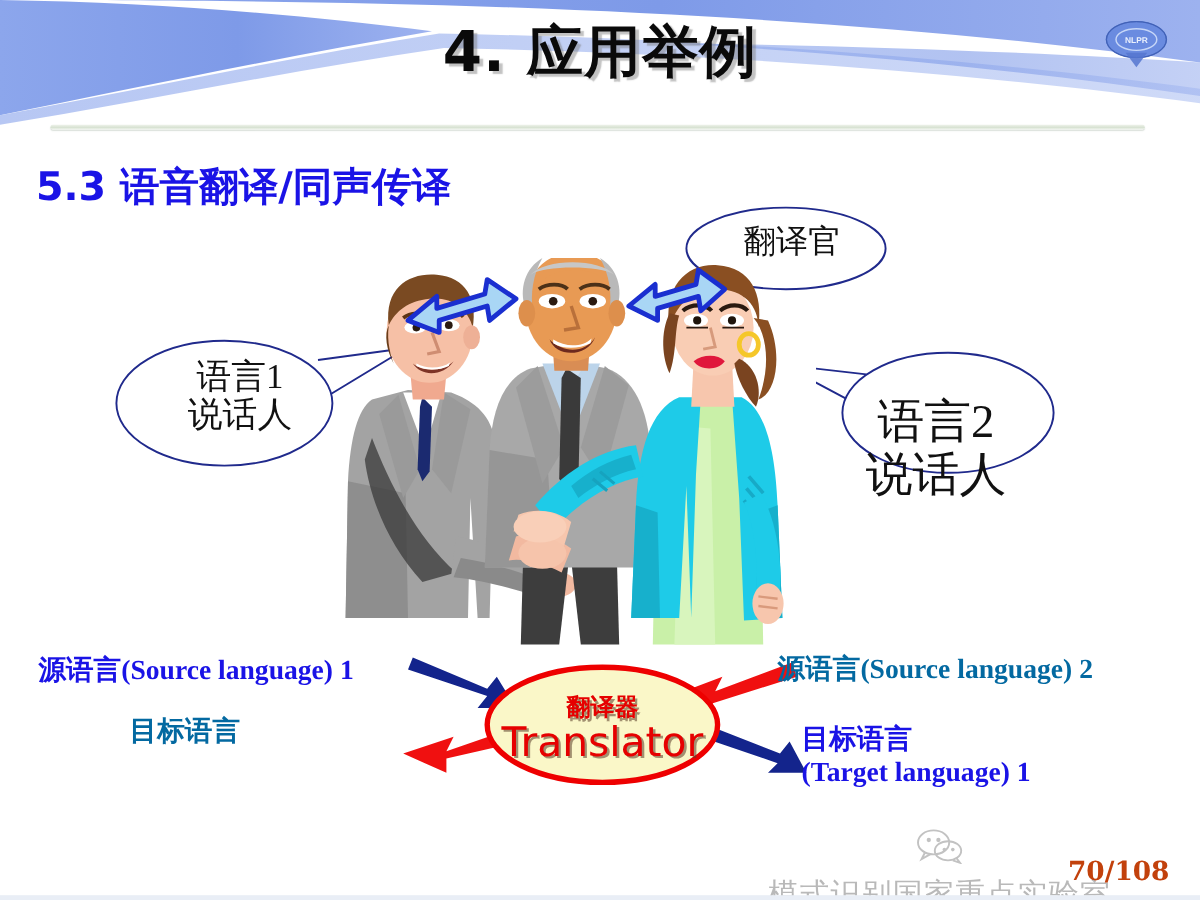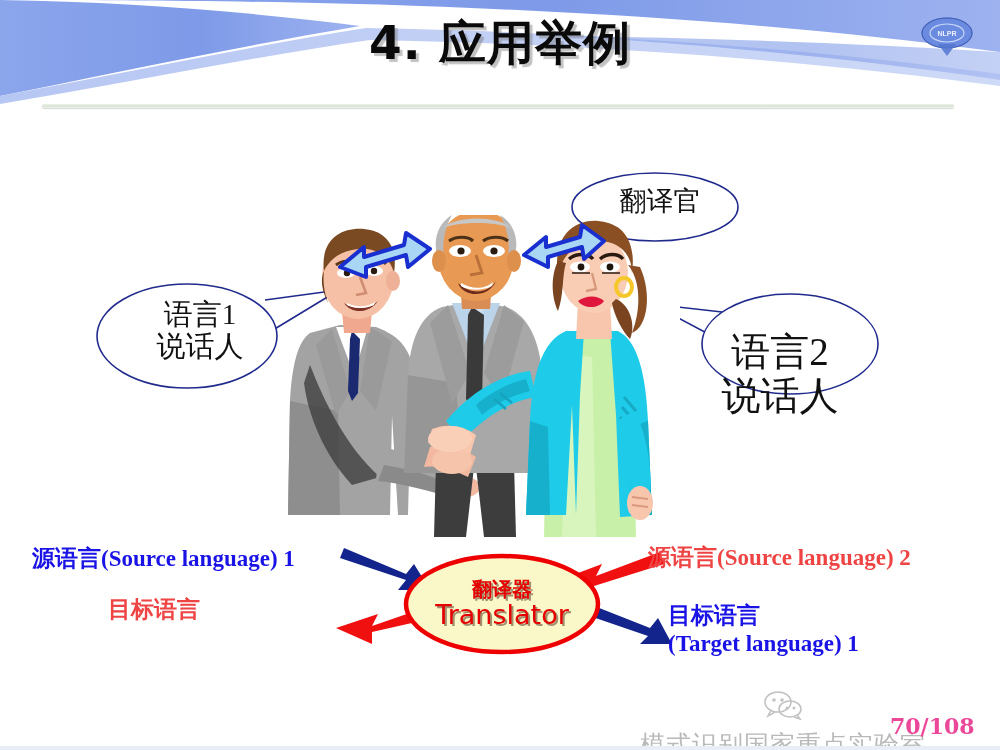--- a/index.html
+++ b/index.html
@@ -208,6 +208,7 @@
 
   <div id="divider"></div>
 
+  <div id="subtitle">5.3 语音翻译/同声传译</div>
 
   <div class="bubble-wrap" id="bubble-interpreter">
     <svg class="bubble-svg" width="200" height="110" viewBox="0 0 200 110">

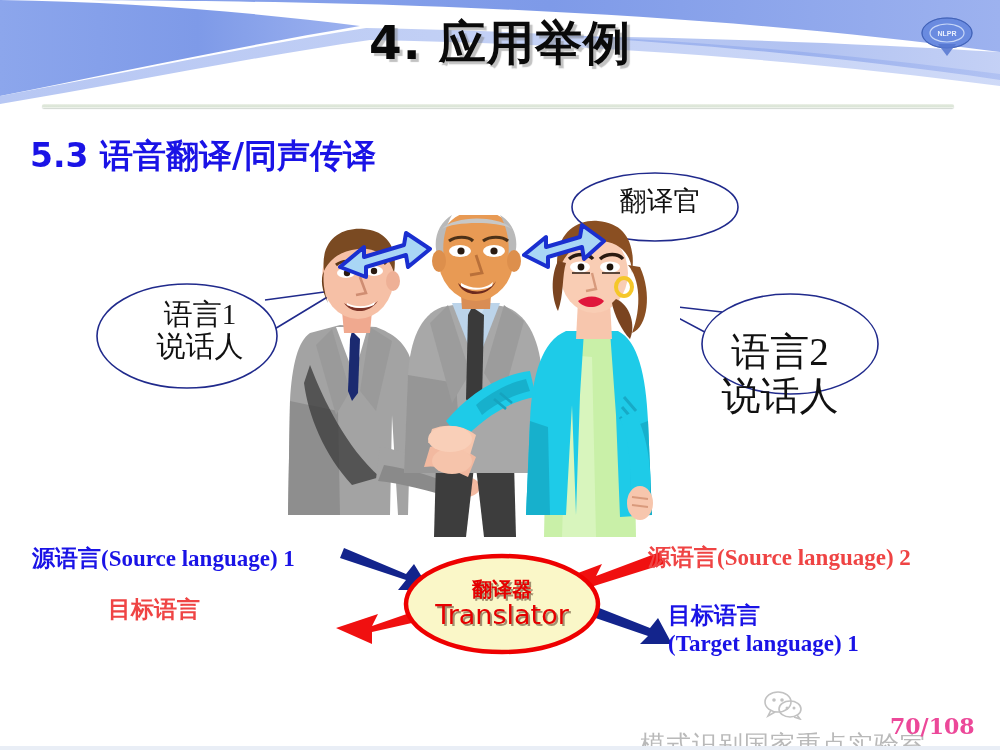--- a/index.html
+++ b/index.html
@@ -116,7 +116,7 @@
     white-space: nowrap;
   }
   .blue-label { color: #1a13e6; }
-  .red-label  { color: #ef4444; }
+  .red-label  { color: #0369a1; }
 
   #label-src1 { left: 32px;  top: 543px; font-size: 23px; }
   #label-tgt2 { left: 108px; top: 596px; font-size: 23px; line-height: 1.22; }

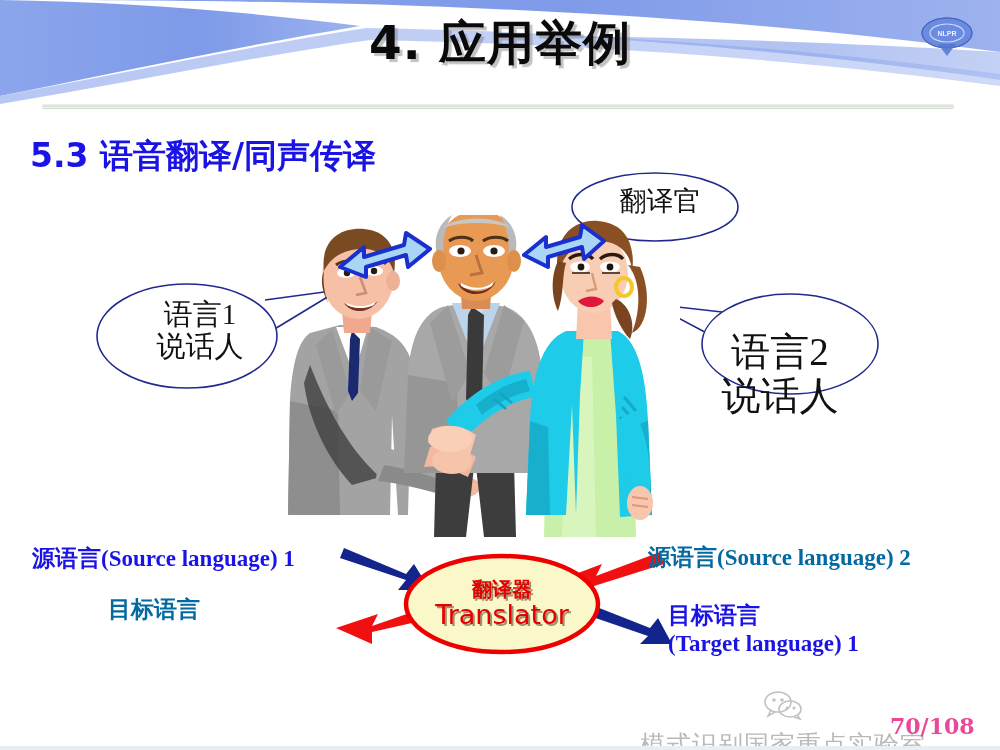--- a/index.html
+++ b/index.html
@@ -135,7 +135,7 @@
     line-height: 1.12;
   }
   #oval-text .l1 { display:block; font-size: 20px; font-weight: bold; }
-  #oval-text .l2 { display:block; font-size: 27px; }
+  #oval-text .l2 { display:block; font-size: 34px; }
 
   
   #footer {

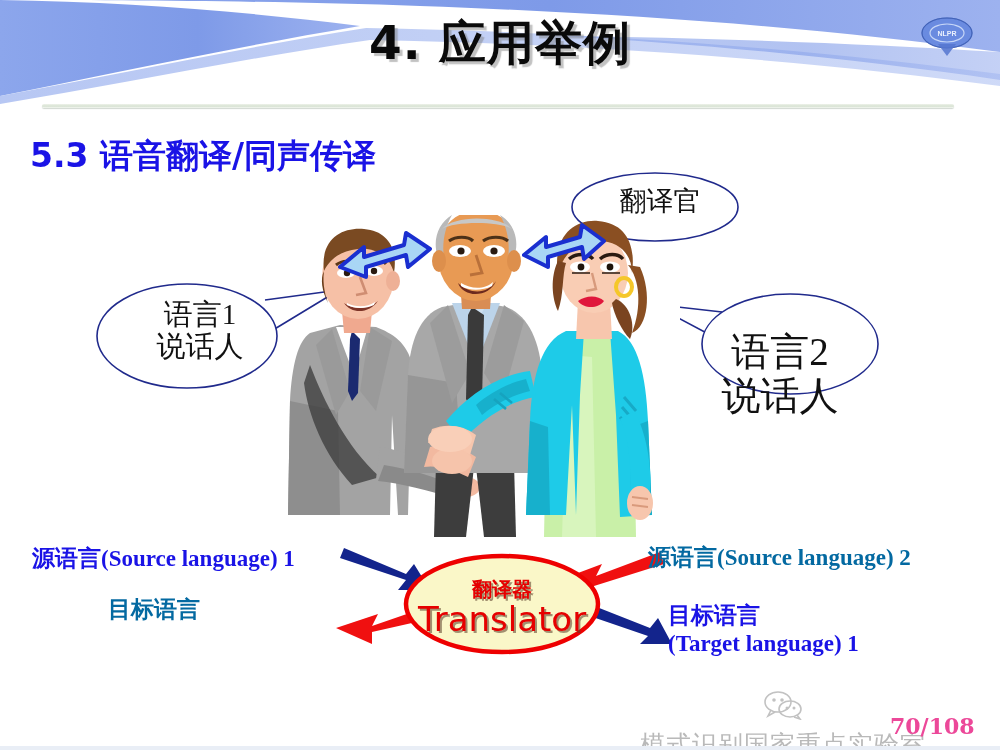--- a/index.html
+++ b/index.html
@@ -159,7 +159,7 @@
     top: 713px;
     font-size: 22px;
     font-weight: bold;
-    color: #ec4899;
+    color: #c2410c;
     font-family: "DejaVu Serif", "Liberation Serif", serif;
   }
   #bottom-strip {

